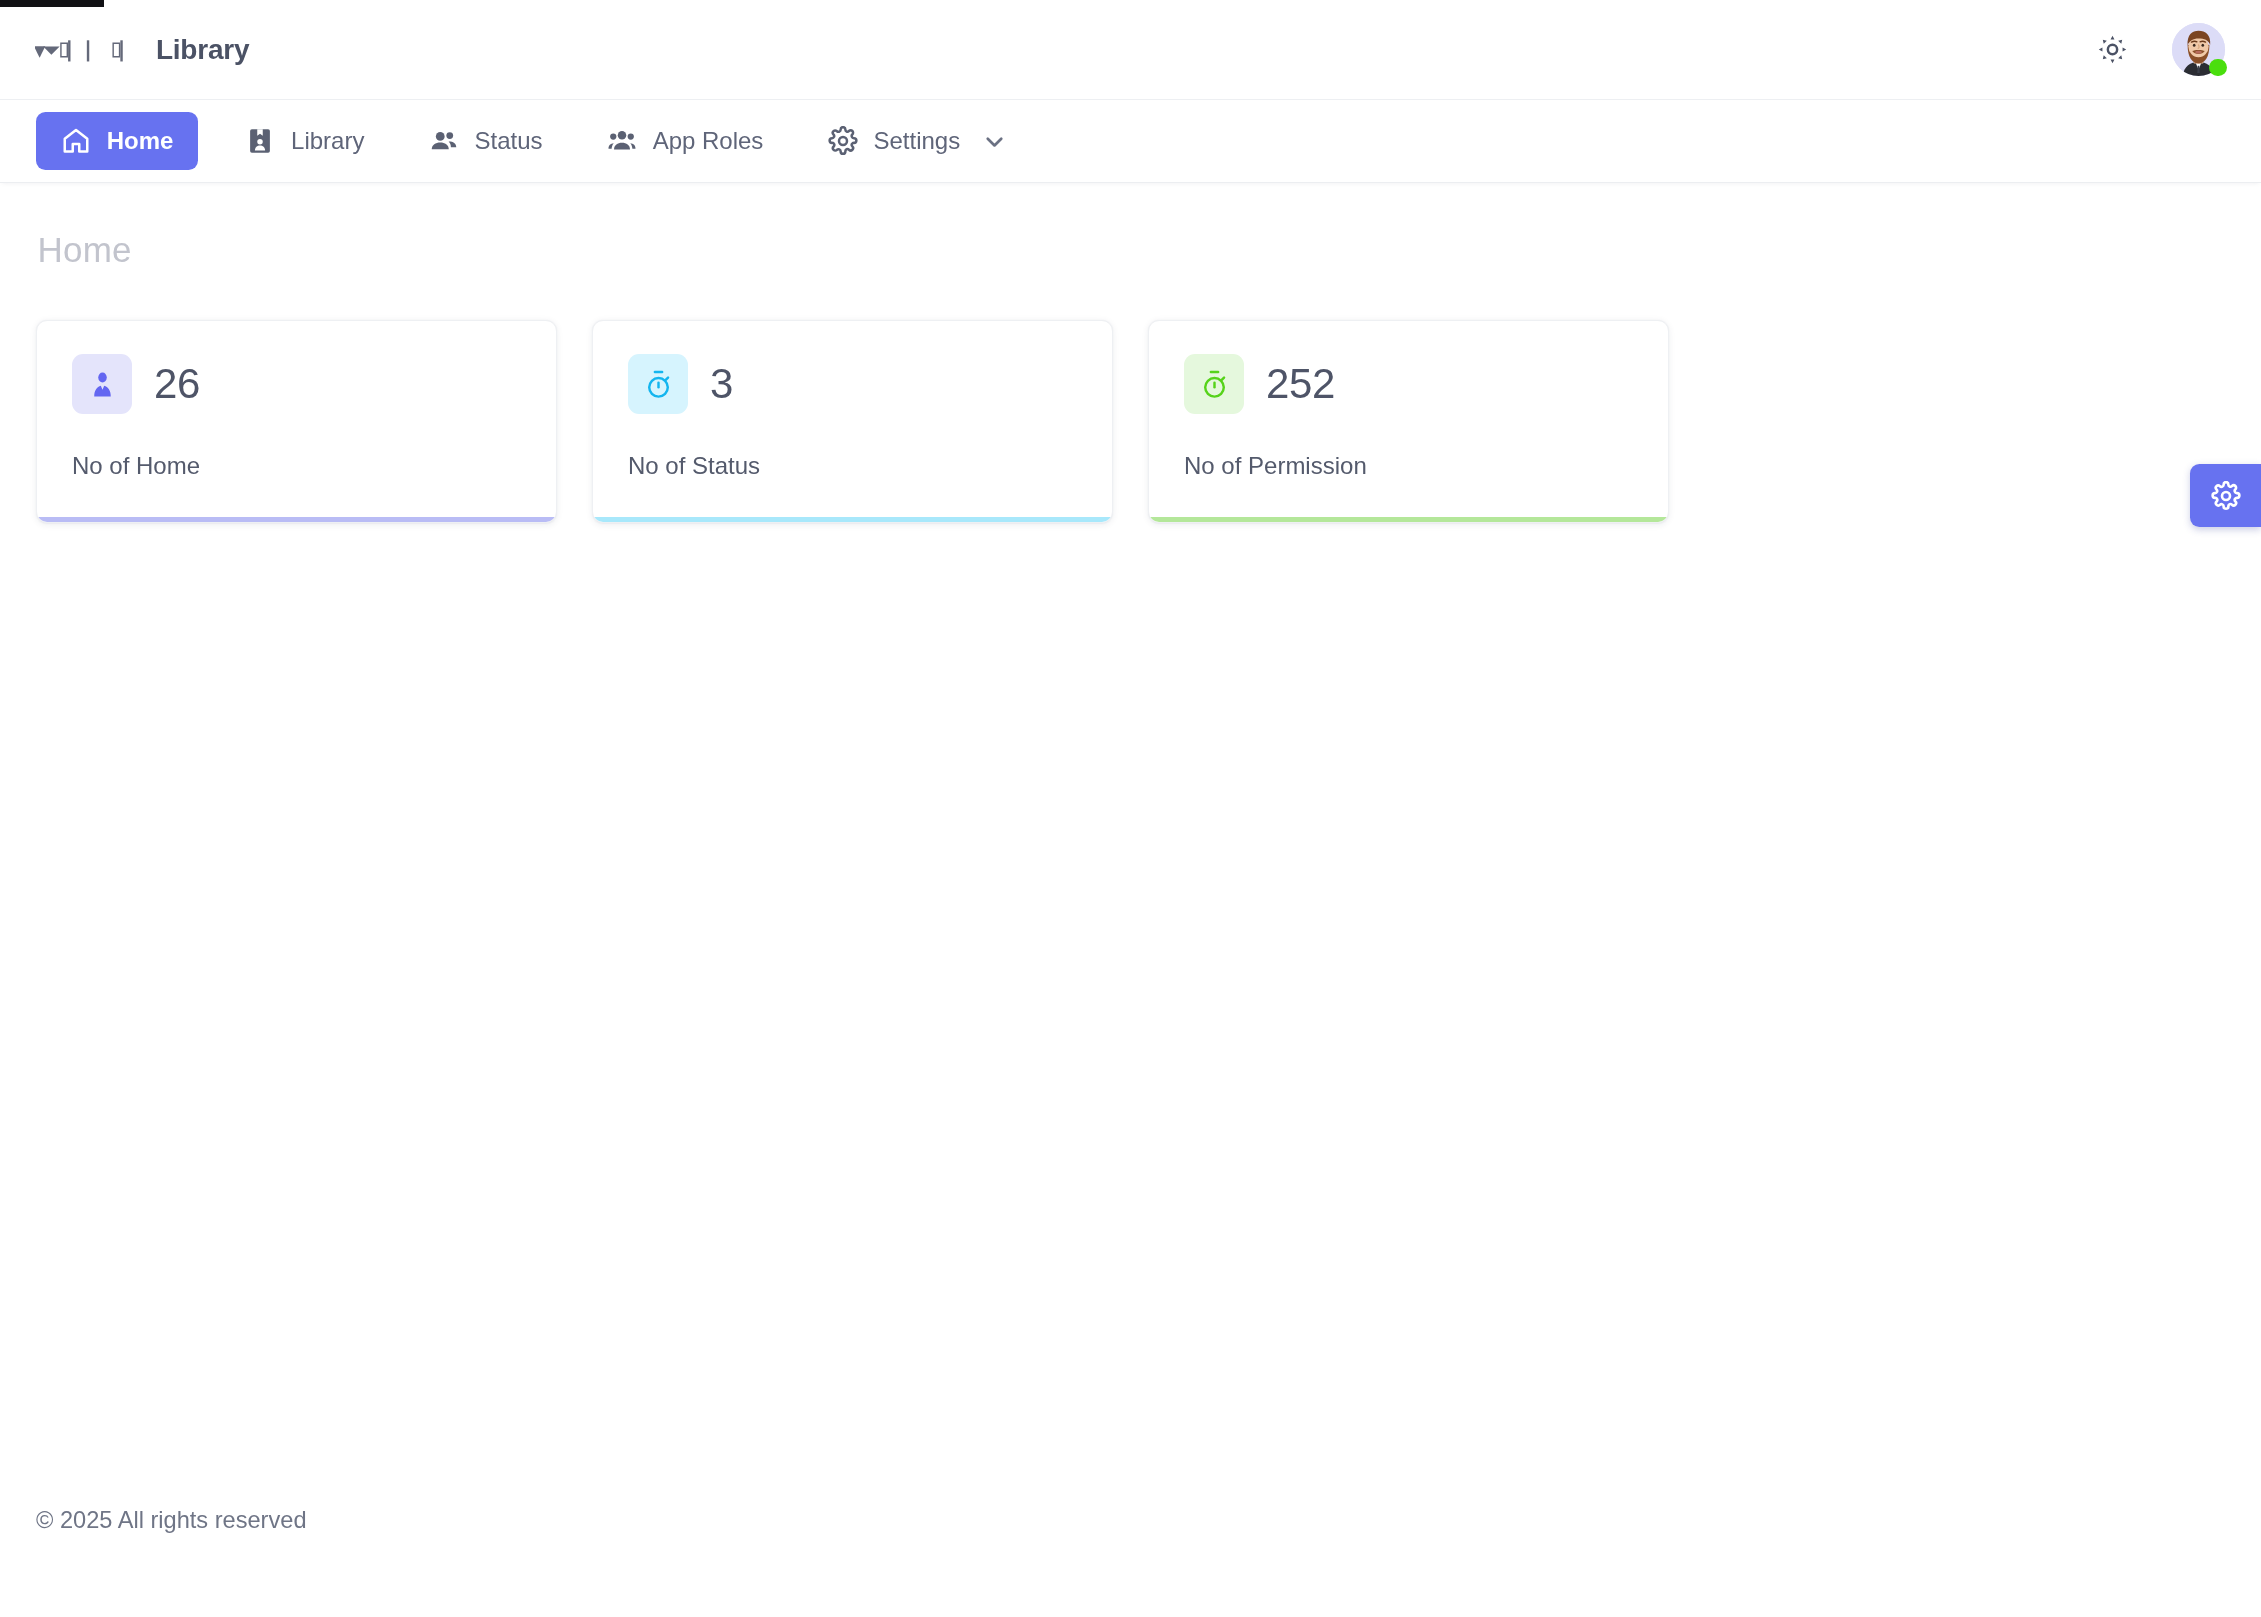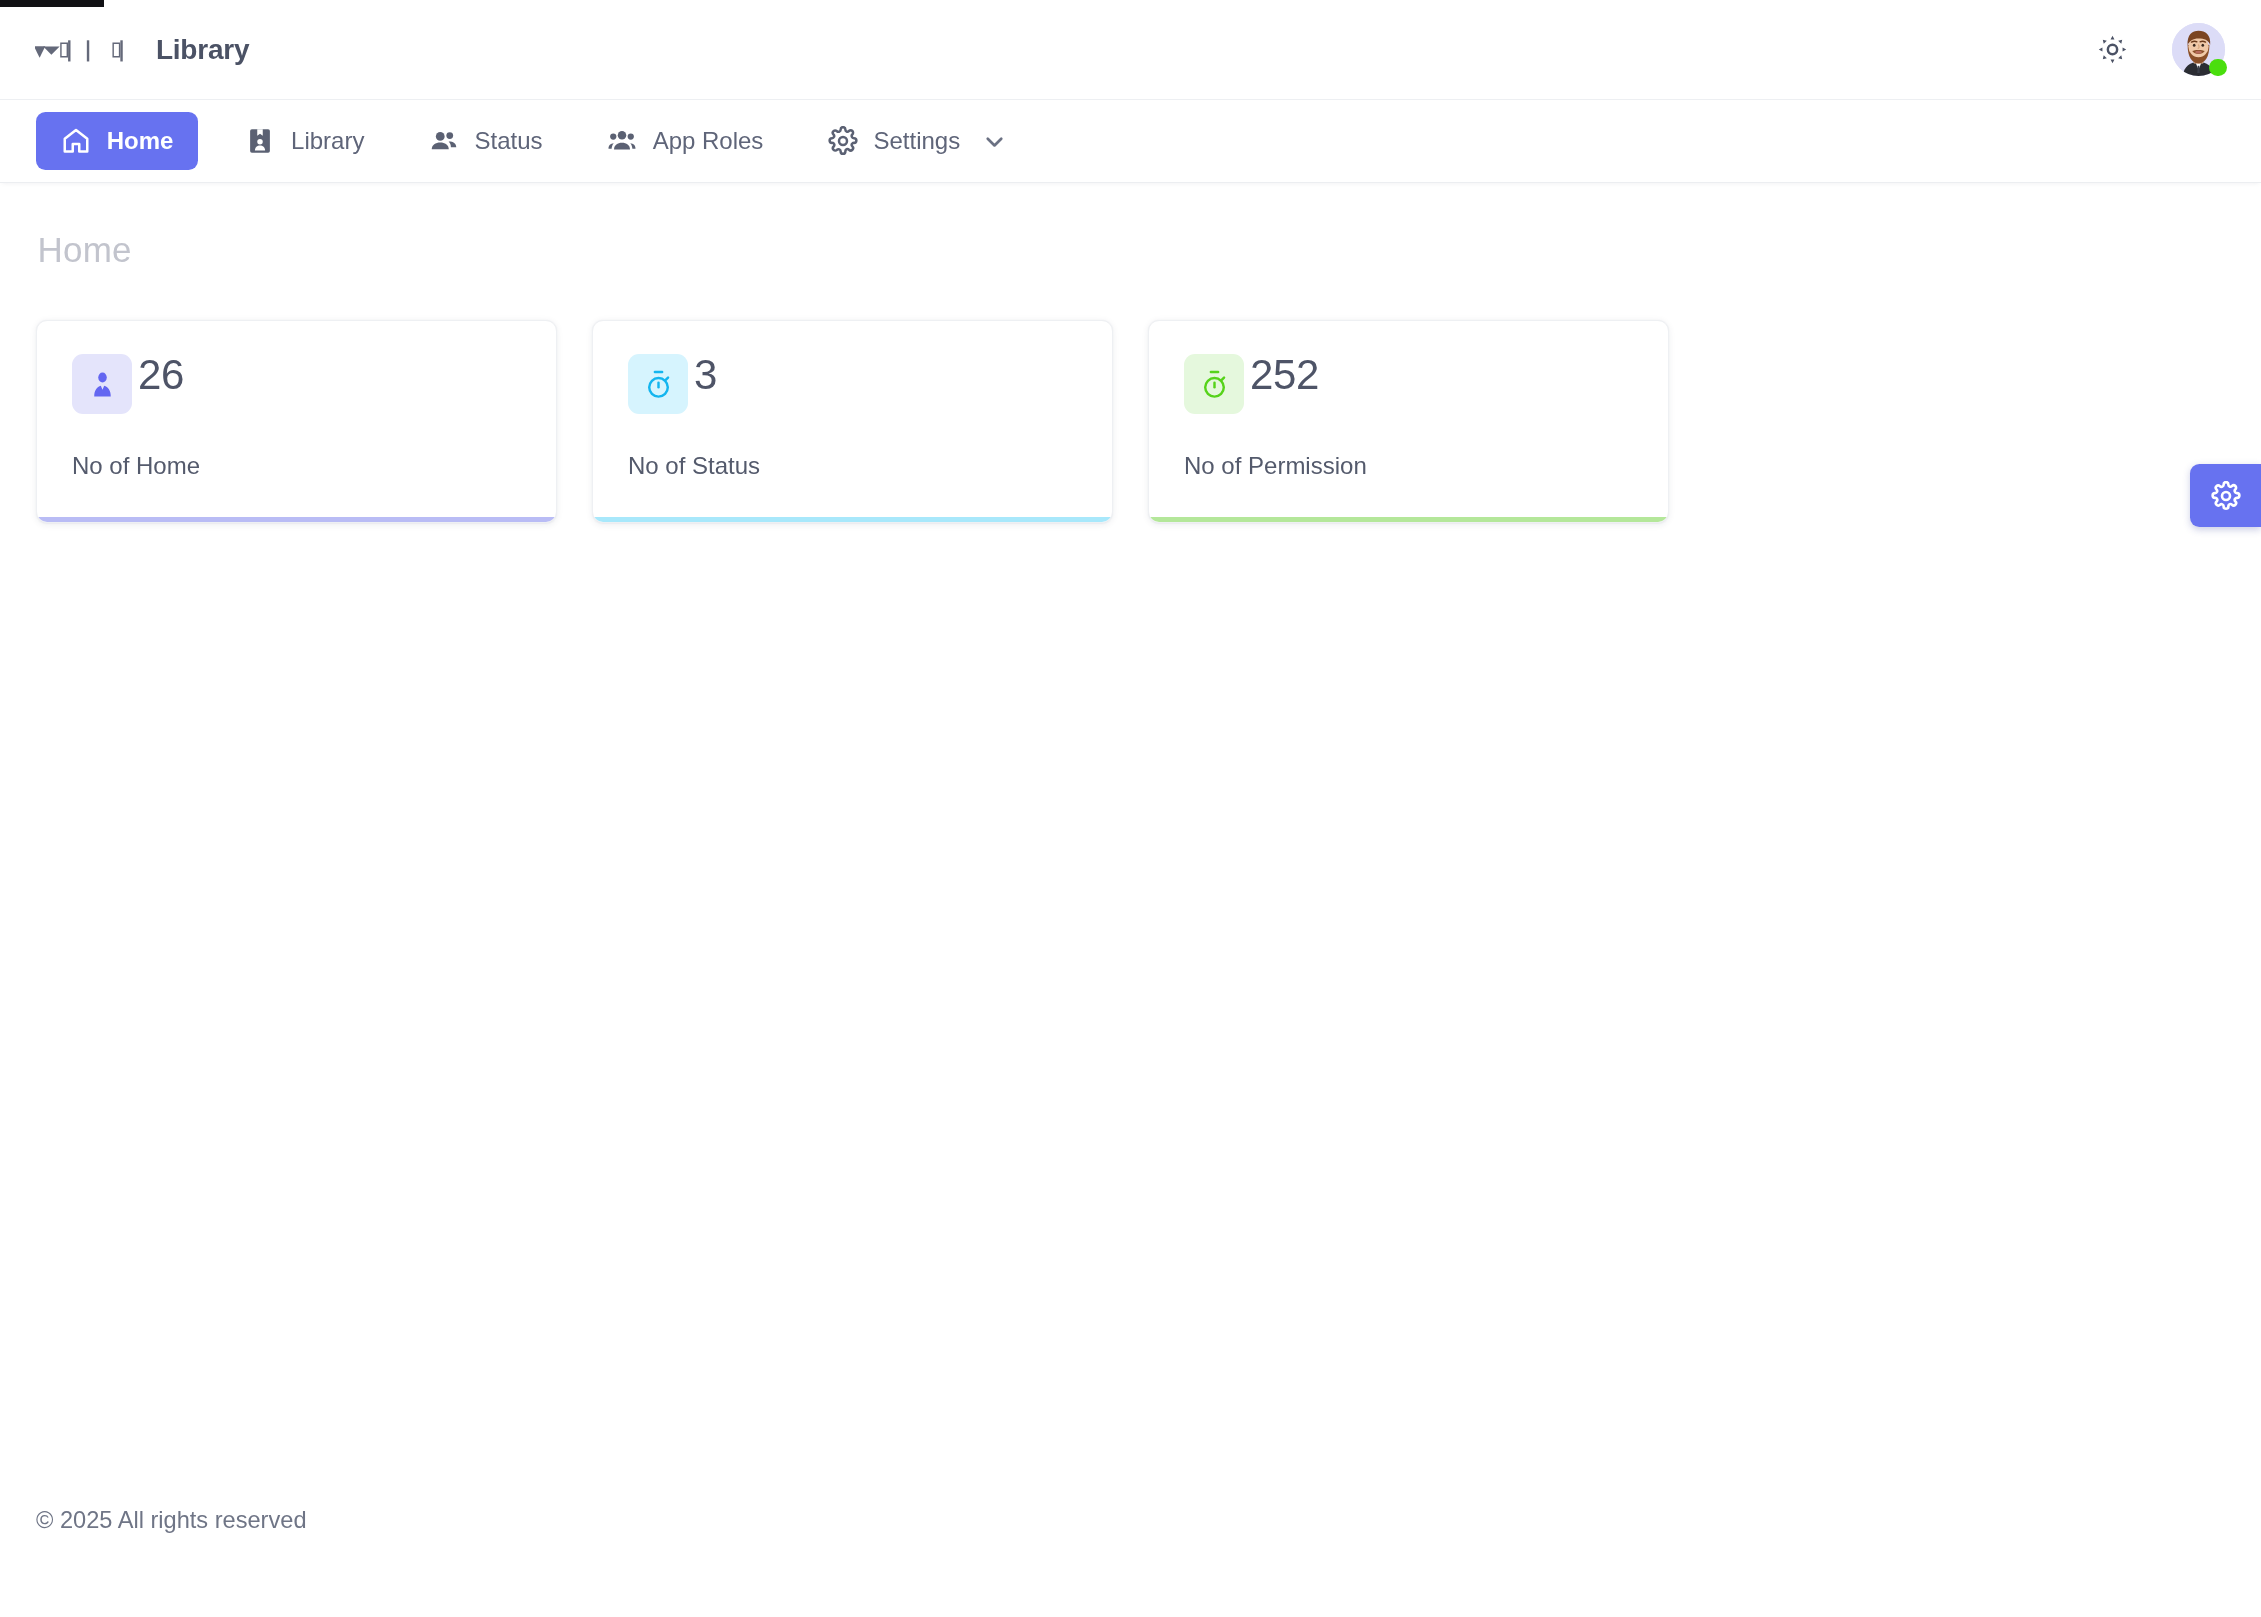--- a/index.html
+++ b/index.html
@@ -222,8 +222,8 @@
 
   .stat-top {
     display: flex;
-    align-items: flex-start;
-    gap: 6px;
+    align-items: center;
+    gap: 22px;
   }
 
   .stat-icon {

